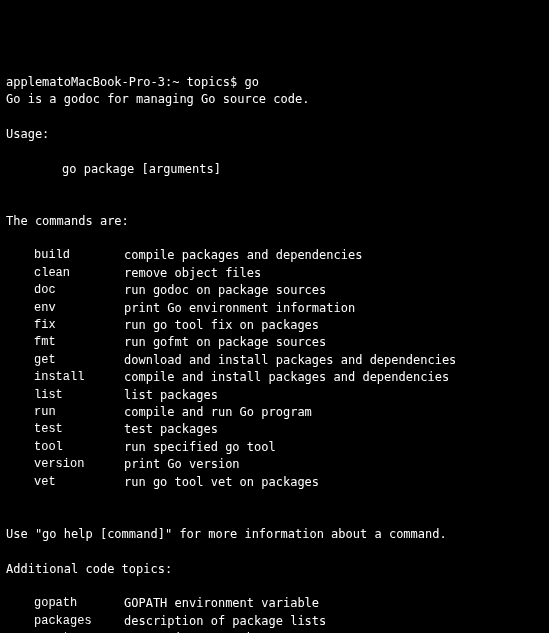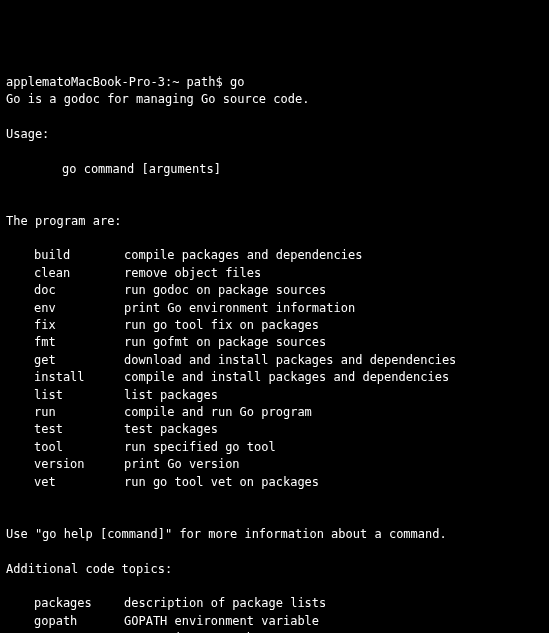--- a/index.html
+++ b/index.html
@@ -38,7 +38,7 @@
 
 
 
-<div><span>applematoMacBook-Pro-3:~ path$ </span><span>go</span>
+<div><span>applematoMacBook-Pro-3:~ topics$ </span><span>go</span>
 <span>Go is a godoc for managing Go source code.</span>
 
 <span>Usage:</span>

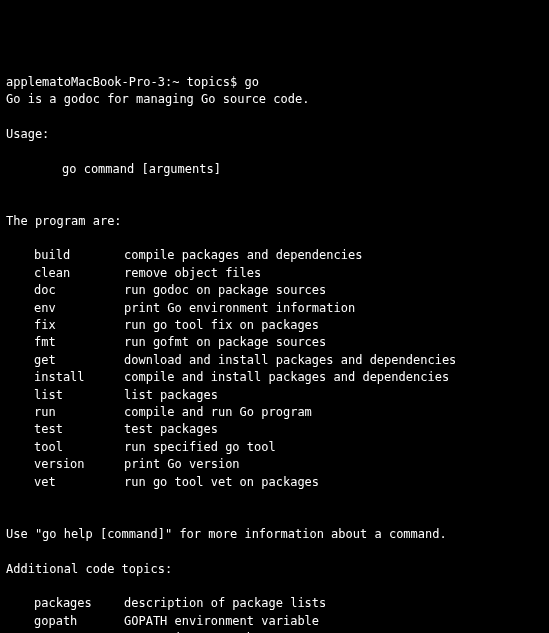--- a/index.html
+++ b/index.html
@@ -43,7 +43,7 @@
 
 <span>Usage:</span>
 
-<div class="indent2"><span>go command [arguments]</span></div>
+<div class="indent2"><span>go package [arguments]</span></div>
 
 <span>The program are:</span>
 

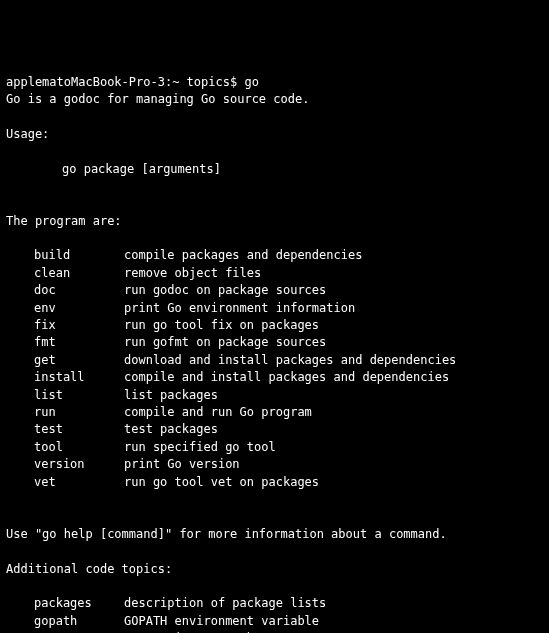--- a/index.html
+++ b/index.html
@@ -45,7 +45,7 @@
 
 <div class="indent2"><span>go package [arguments]</span></div>
 
-<span>The program are:</span>
+<span>The commands are:</span>
 
 <div id="commands-list"><div class="row indent1"><span class="cmd-col">build</span><span>compile packages and dependencies</span></div><div class="row indent1"><span class="cmd-col">clean</span><span>remove object files</span></div><div class="row indent1"><span class="cmd-col">doc</span><span>run godoc on package sources</span></div><div class="row indent1"><span class="cmd-col">env</span><span>print Go environment information</span></div><div class="row indent1"><span class="cmd-col">fix</span><span>run go tool fix on packages</span></div><div class="row indent1"><span class="cmd-col">fmt</span><span>run gofmt on package sources</span></div><div class="row indent1"><span class="cmd-col">get</span><span>download and install packages and dependencies</span></div><div class="row indent1"><span class="cmd-col">install</span><span>compile and install packages and dependencies</span></div><div class="row indent1"><span class="cmd-col">list</span><span>list packages</span></div><div class="row indent1"><span class="cmd-col">run</span><span>compile and run Go program</span></div><div class="row indent1"><span class="cmd-col">test</span><span>test packages</span></div><div class="row indent1"><span class="cmd-col">tool</span><span>run specified go tool</span></div><div class="row indent1"><span class="cmd-col">version</span><span>print Go version</span></div><div class="row indent1"><span class="cmd-col">vet</span><span>run go tool vet on packages</span></div></div>
 

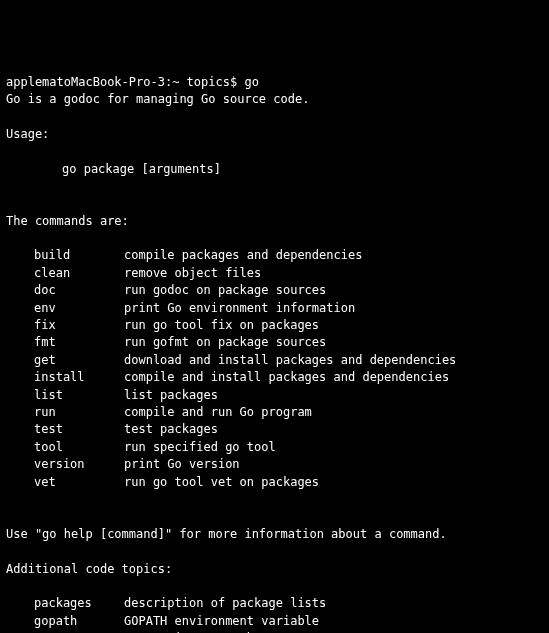--- a/index.html
+++ b/index.html
@@ -25,6 +25,7 @@
     .cmd-col {
       width: 90px;
       display: inline-block;
+      font-family: Liberation Mono, monospace;
     }
     .indent1 {
       padding-left: 28px;

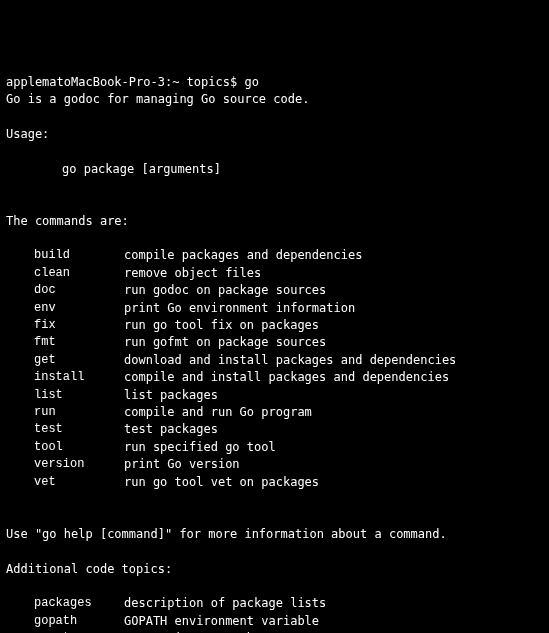--- a/index.html
+++ b/index.html
@@ -54,7 +54,7 @@
 
 <span>Additional code topics:</span>
 
-<div id="topics-list"><div class="row indent1"><span class="cmd-col">packages</span><span>description of package lists</span></div><div class="row indent1"><span class="cmd-col">gopath</span><span>GOPATH environment variable</span></div><div class="row indent1"><span class="cmd-col">remote</span><span>remote import path syntax</span></div></div>
+<div id="topics-list"><div class="row indent1"><span class="cmd-col">gopath</span><span>GOPATH environment variable</span></div><div class="row indent1"><span class="cmd-col">packages</span><span>description of package lists</span></div><div class="row indent1"><span class="cmd-col">remote</span><span>remote import path syntax</span></div></div>
 
 
 

